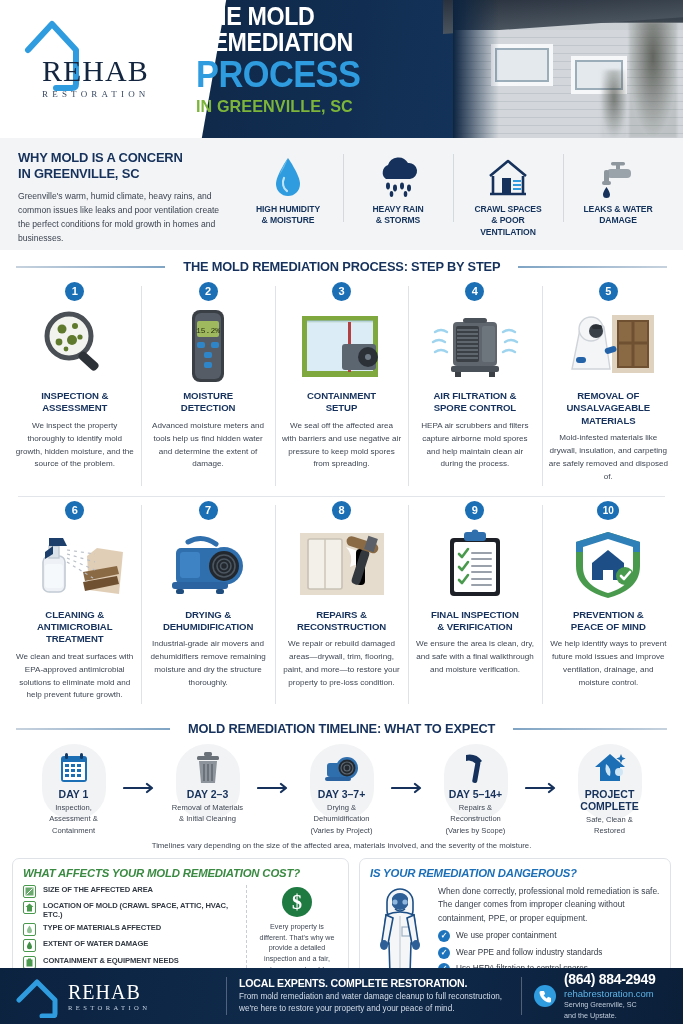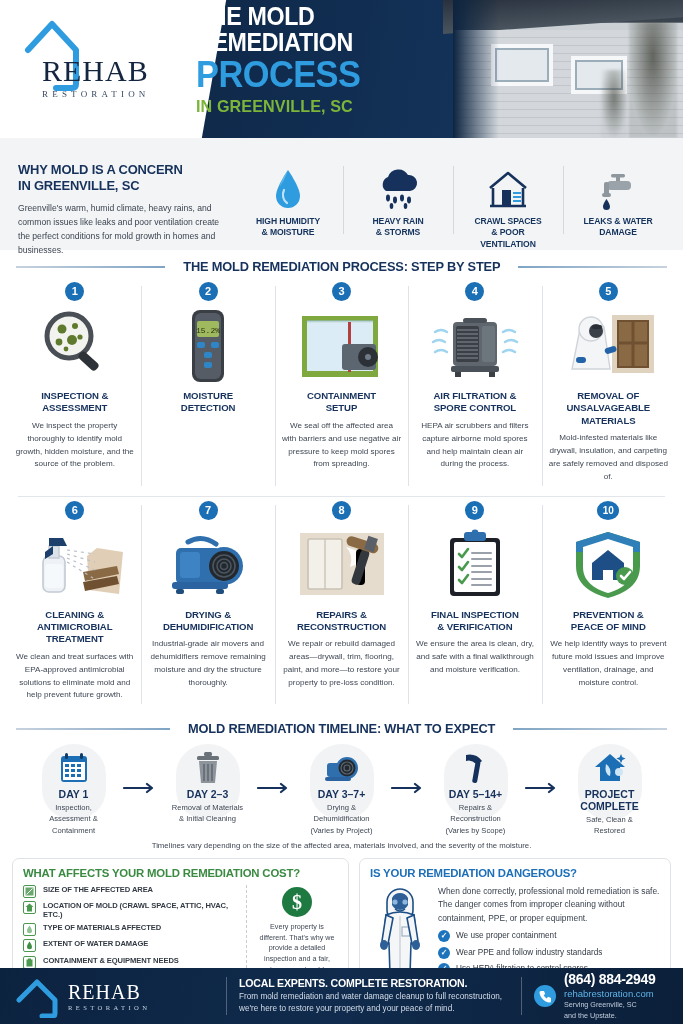--- a/index.html
+++ b/index.html
@@ -103,7 +103,7 @@
   .concern {
     position: relative; width: 683px; height: 112px;
     background:#f3f4f5; display:flex; align-items:flex-start;
-    padding: 24px 10px 0 18px; gap: 0;
+    padding: 12px 10px 0 18px; gap: 0;
   }
   .concern-left { width: 215px; padding-right: 10px; }
   .concern-title {

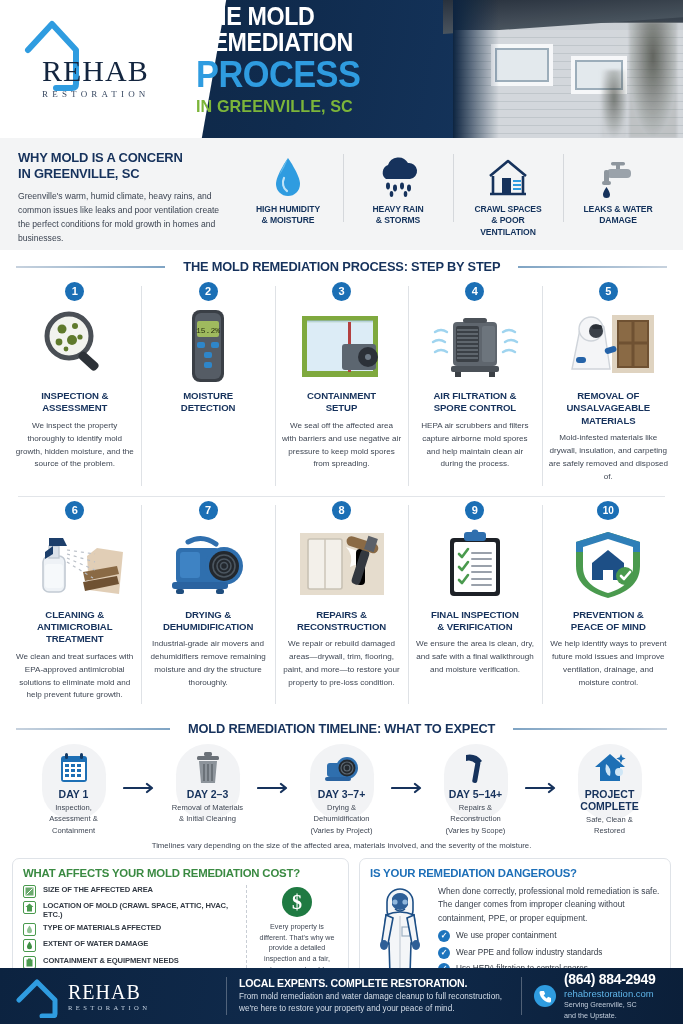--- a/index.html
+++ b/index.html
@@ -408,6 +408,7 @@
       </svg>
     </div>
     <div class="step-title">MOISTURE<br>DETECTION</div>
+    <div class="step-body">Advanced moisture meters and tools help us find hidden water and determine the extent of damage.</div>
   </div>
 
   <div class="step">

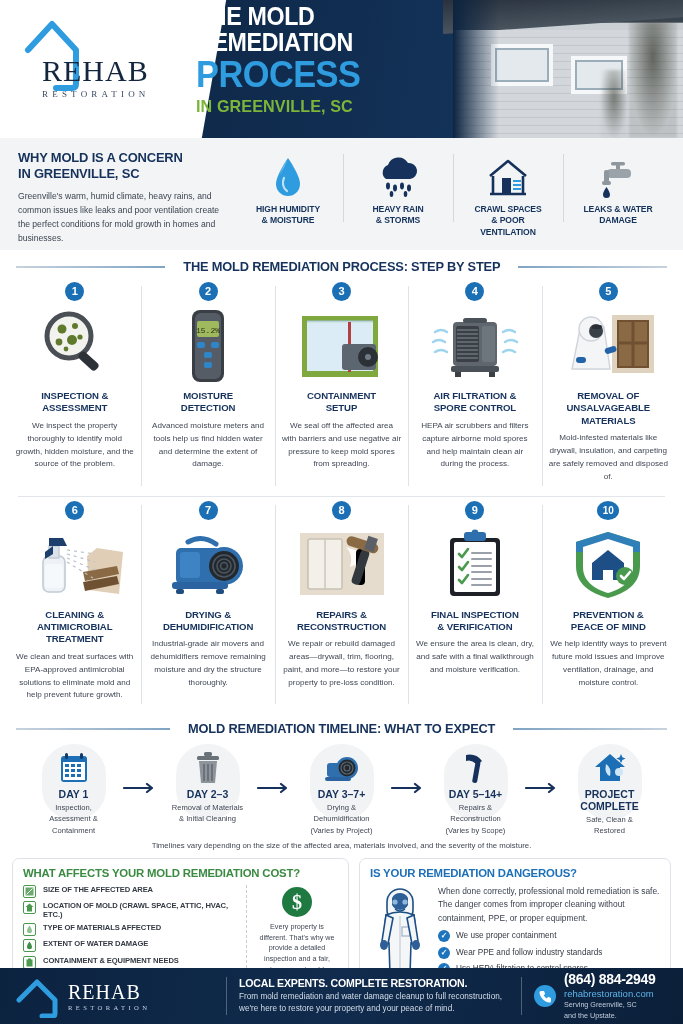--- a/index.html
+++ b/index.html
@@ -192,7 +192,7 @@
   }
   .panel.cost { width: 337px; }
   .panel.danger { flex:1; }
-  .panel h3 { font-size: 11.4px; font-weight:700; letter-spacing:-.2px; }
+  .panel h3 { font-size: 11.4px; font-weight:700; letter-spacing:-.2px;font-style:italic; }
   .panel.cost h3 { color:#3a8a42; }
   .panel.danger h3 { color:#1d6fb8; }
   .cost-inner { display:flex; margin-top:6px; }

